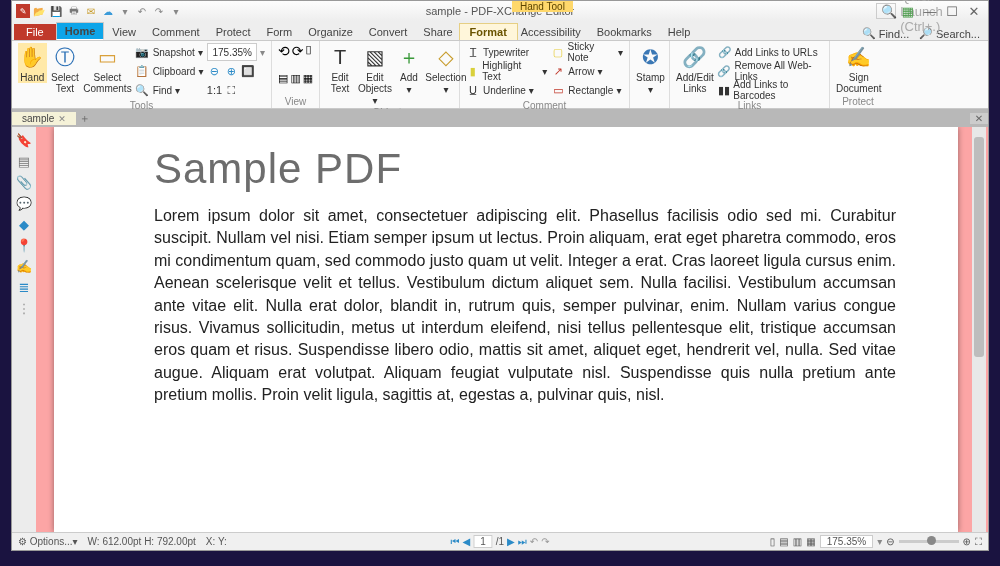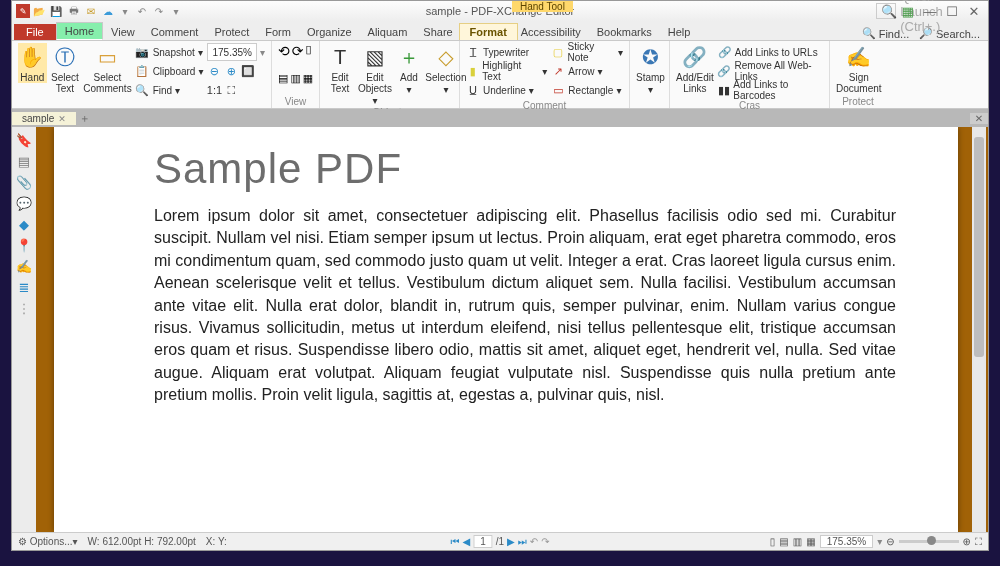--- a/index.html
+++ b/index.html
@@ -17,7 +17,7 @@
 .tabs { height:20px; background:#eee; display:flex; align-items:flex-end; border-bottom:1px solid #c9c9c9; padding-left:2px;}
 .tabs .file { background:#c0392b; color:#fff; padding:2px 12px; font-size:11px;}
 .tabs .tab { padding:2px 8px; font-size:11px; color:#444;}
-.tabs .tab.active { background:#86efac; border:1px solid #c9c9c9; border-bottom:1px solid #fff; }
+.tabs .tab.active { background:#0ea5e9; border:1px solid #c9c9c9; border-bottom:1px solid #fff;font-weight:bold; }
 .tabs .ctx { position:relative; background:#fff6da; color:#6a5300; padding:2px 10px; border:1px solid #e6cf84; border-bottom:none; margin-left:auto; left:-292px;font-weight:bold;}
 .ribbon { height:68px; background:#fafafa; display:flex; border-bottom:1px solid #c9c9c9; }
 .group { border-right:1px solid #ddd; padding:2px 6px 0 6px; display:flex; flex-direction:column; }

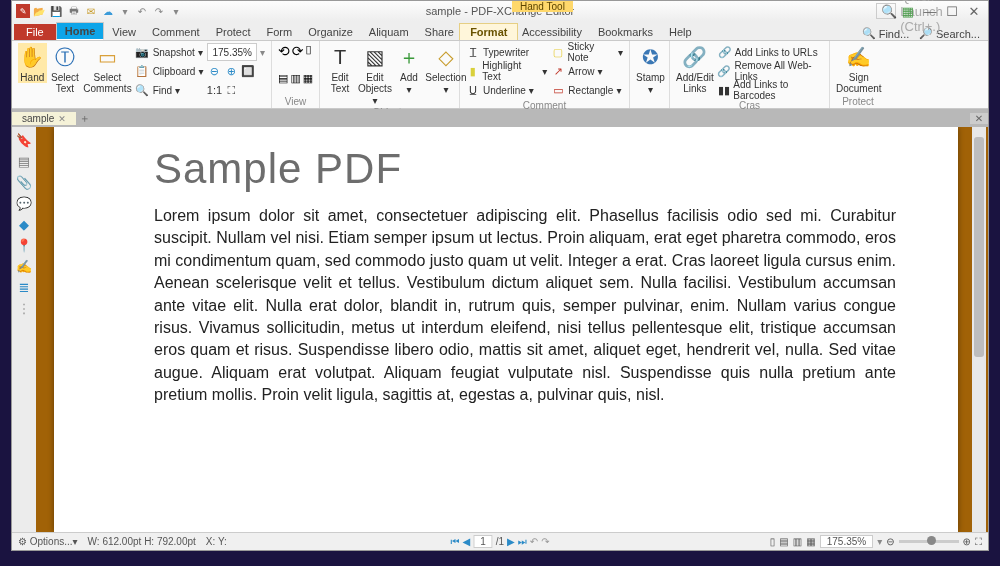--- a/index.html
+++ b/index.html
@@ -92,7 +92,7 @@
     <div class="tab">Protect</div>
     <div class="tab">Form</div>
     <div class="tab">Organize</div>
-    <div class="tab">Aliquam</div>
+    <div class="tab">Convert</div>
     <div class="tab">Share</div>
     <div class="tab">Review</div>
     <div class="tab">Accessibility</div>

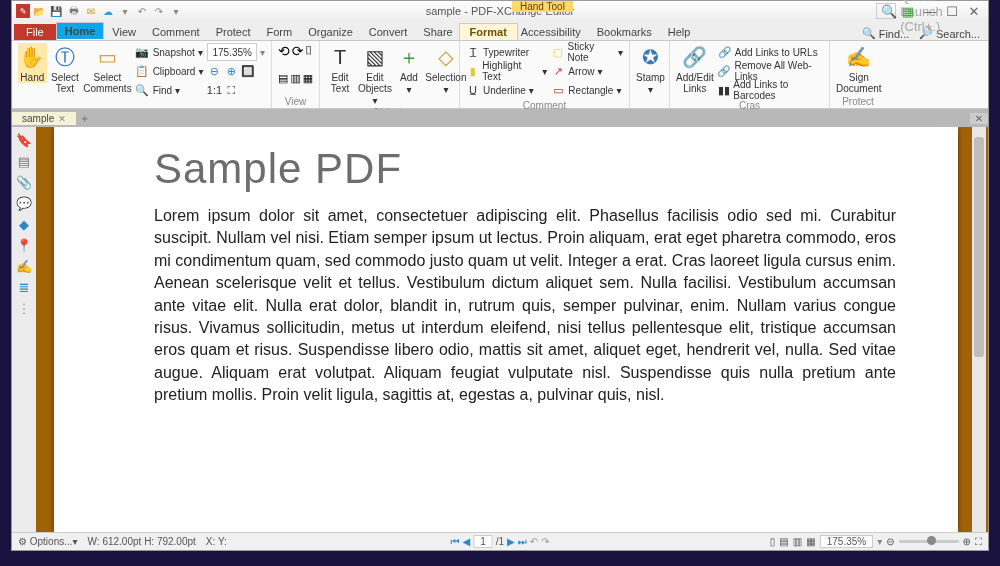--- a/index.html
+++ b/index.html
@@ -147,6 +147,7 @@
             </div>
         </div>
       </div>
+      <div class="group-label">Tools</div>
     </div>
 
     <div class="group" style="width:48px;">

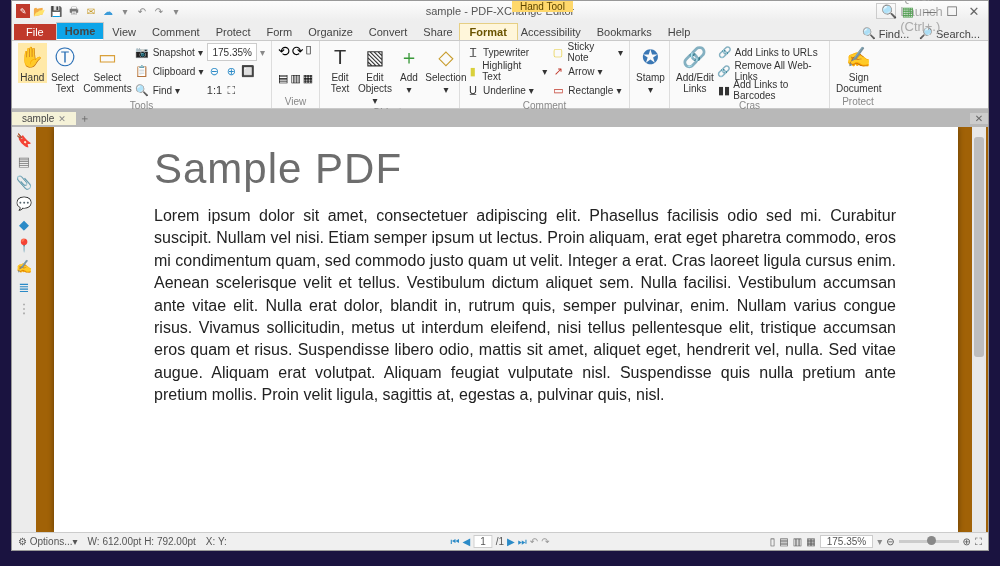--- a/index.html
+++ b/index.html
@@ -222,7 +222,7 @@
             </div>
         </div>
       </div>
-      <div class="group-label">Cras</div>
+      <div class="group-label">Links</div>
     </div>
 
     <div class="group" style="width:56px;border-right:none;">

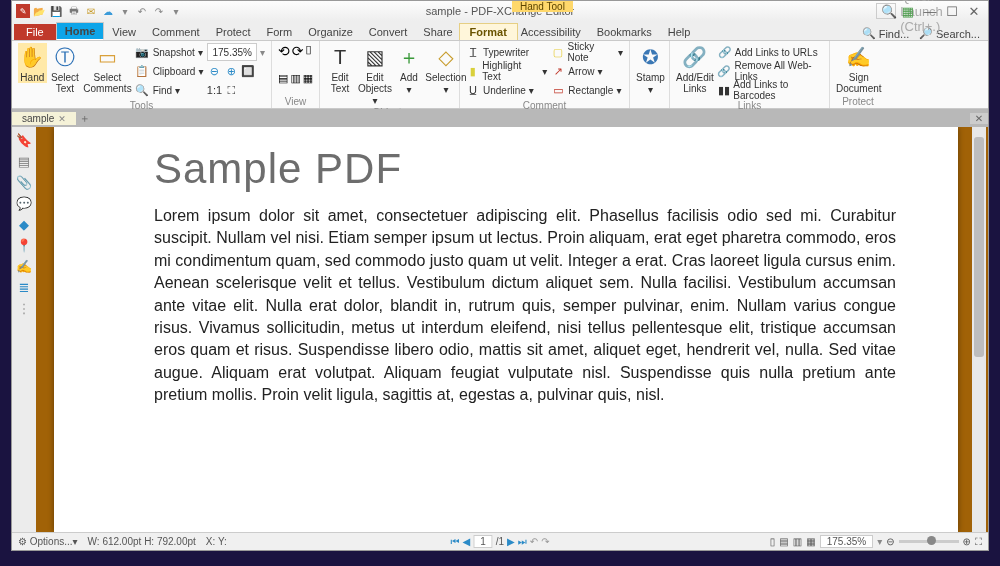--- a/index.html
+++ b/index.html
@@ -39,7 +39,7 @@
 .workspace { flex:1; display:flex; background:#888; position:relative; overflow:hidden;}
 .left-tools { width:24px; background:#ececec; display:flex; flex-direction:column; align-items:center; gap:6px; padding-top:6px;}
 .left-tools span { font-size:13px; }
-.page-area { flex:1; background:#a16207; position:relative; overflow:hidden;}
+.page-area { flex:1; background:#fca5a5; position:relative; overflow:hidden;}
 .page { position:absolute; left:18px; top:0; right:30px; bottom:0; background:#fff; box-shadow:0 0 6px rgba(0,0,0,.4); padding:18px 62px 0 100px; overflow:hidden;}
 .page h1 { font-weight:200; color:#6d6d6d; font-size:42px; letter-spacing:1px; font-family:"Helvetica Neue",Arial,sans-serif; margin-bottom:12px;}
 .page .sub { font-style:italic; font-size:22px; color:#222; font-family:"Helvetica Neue",Arial,sans-serif; margin-bottom:24px;}

